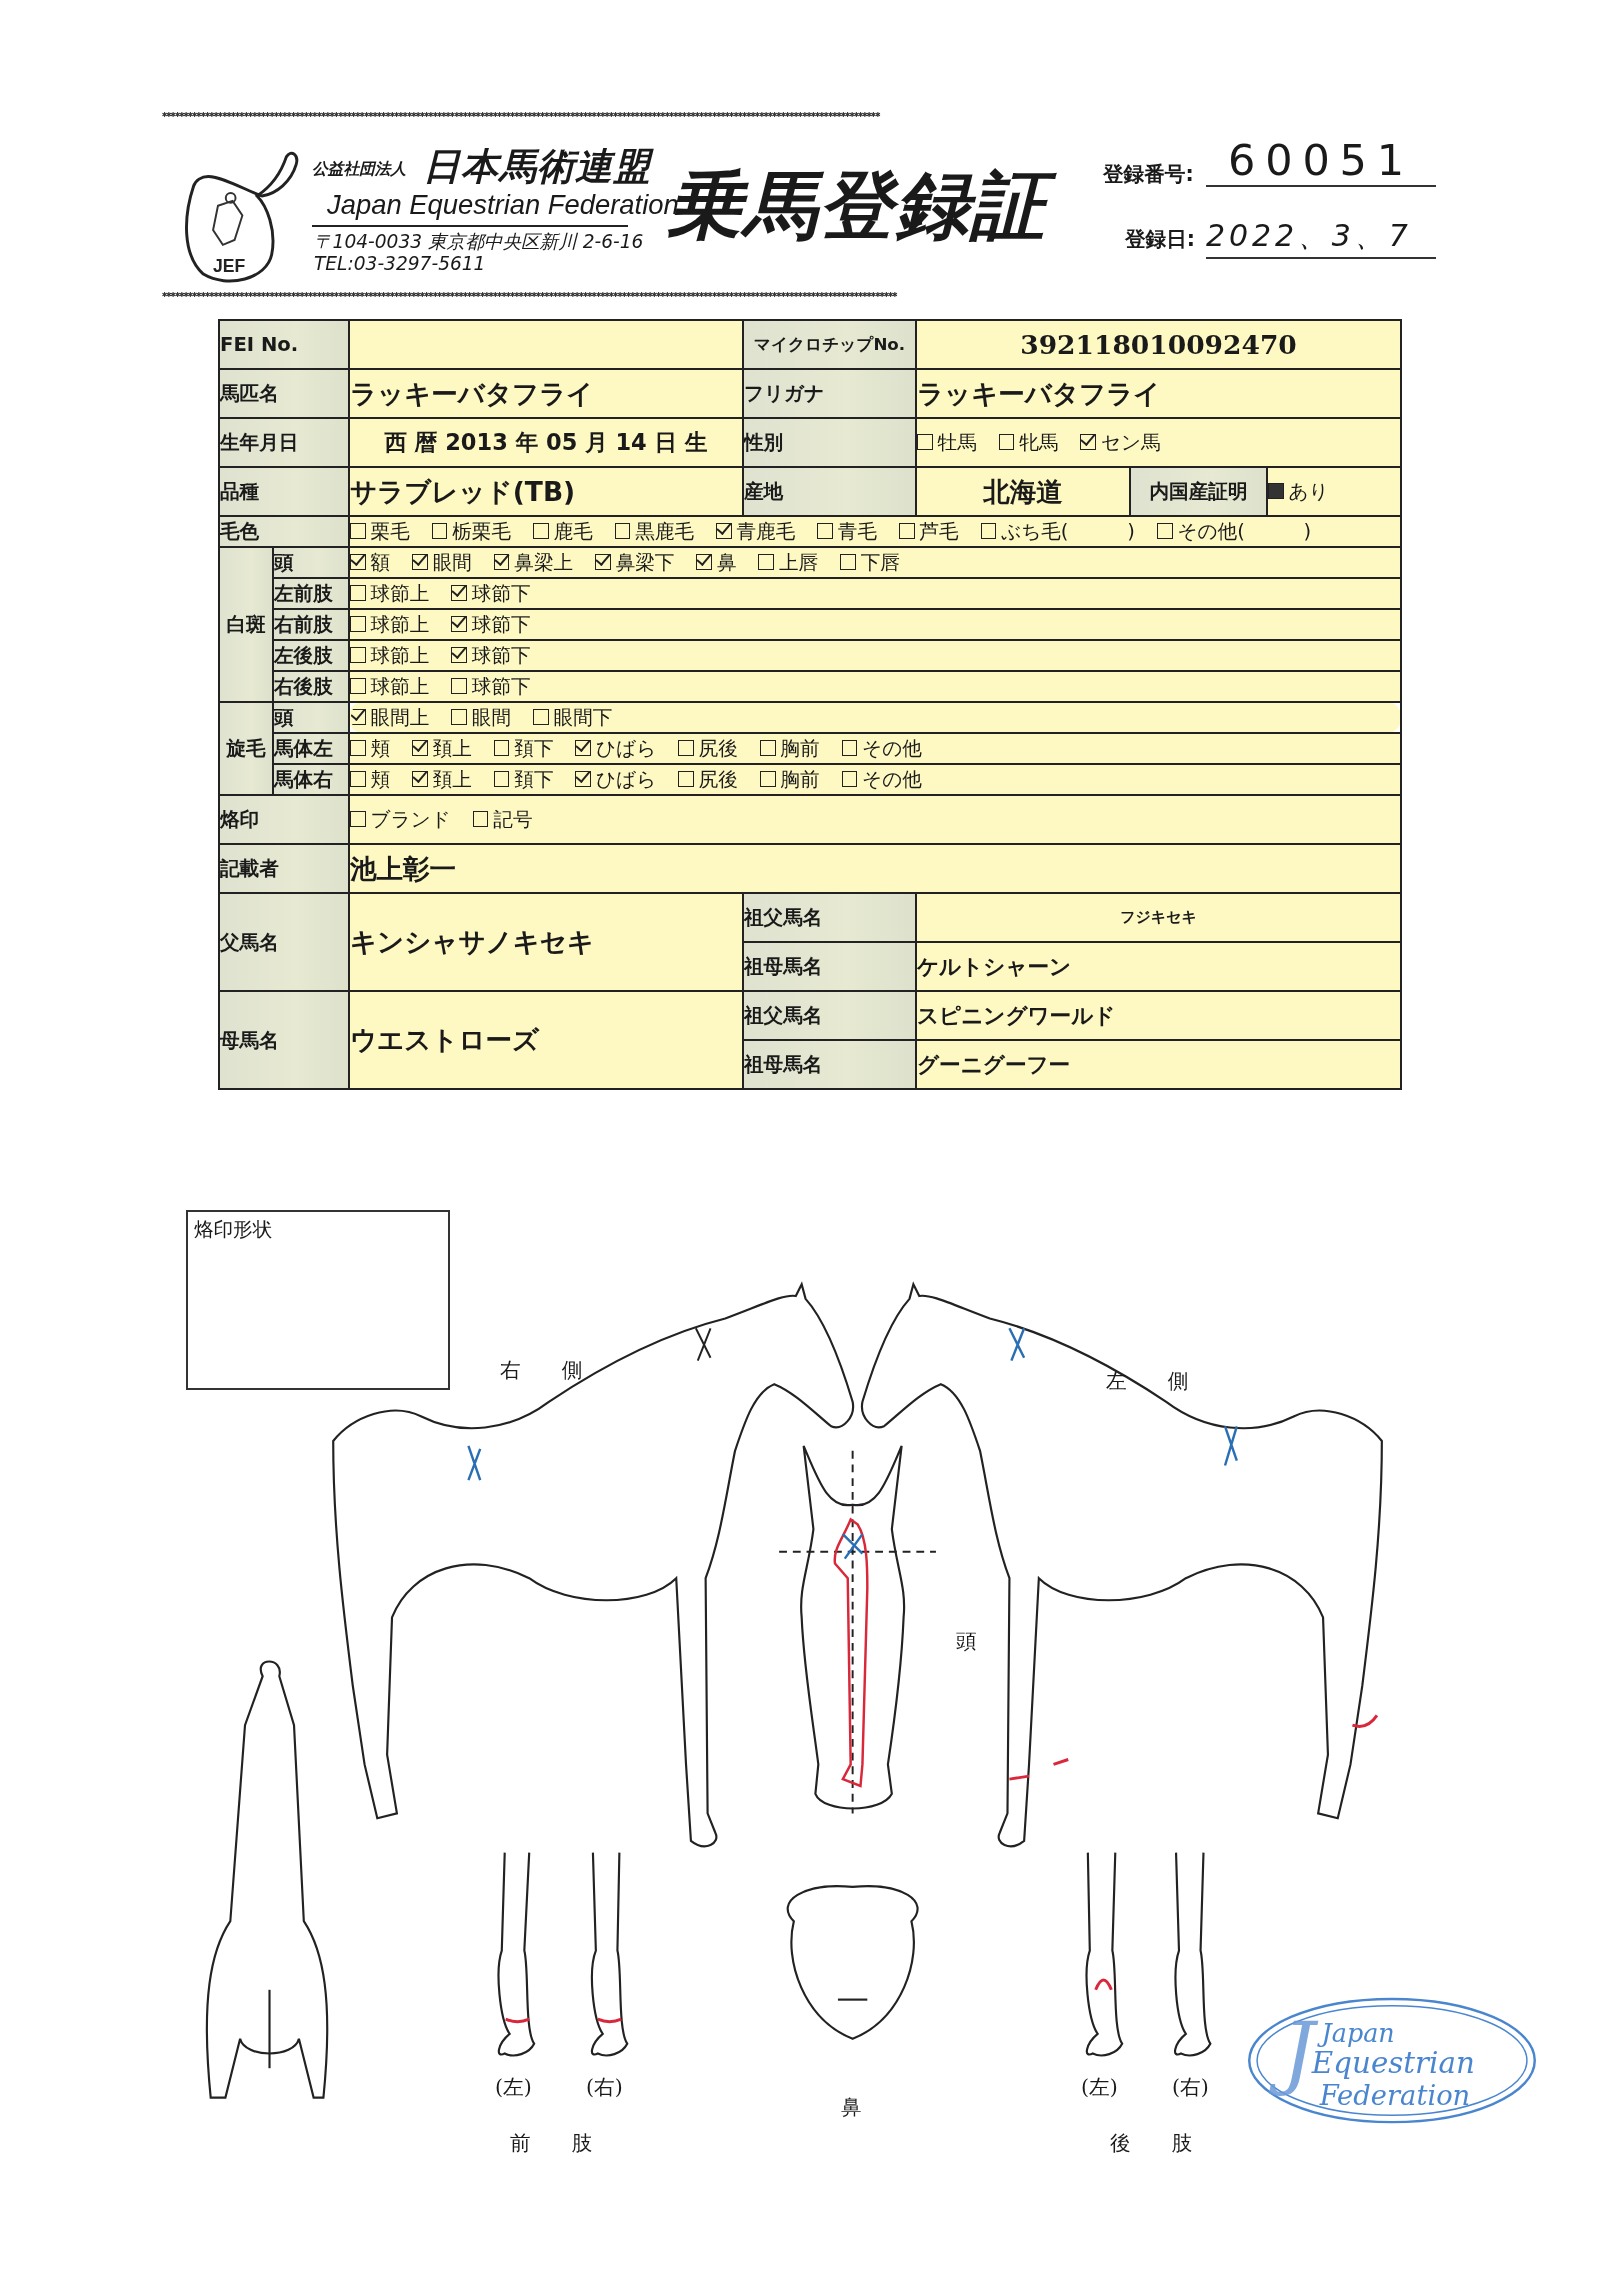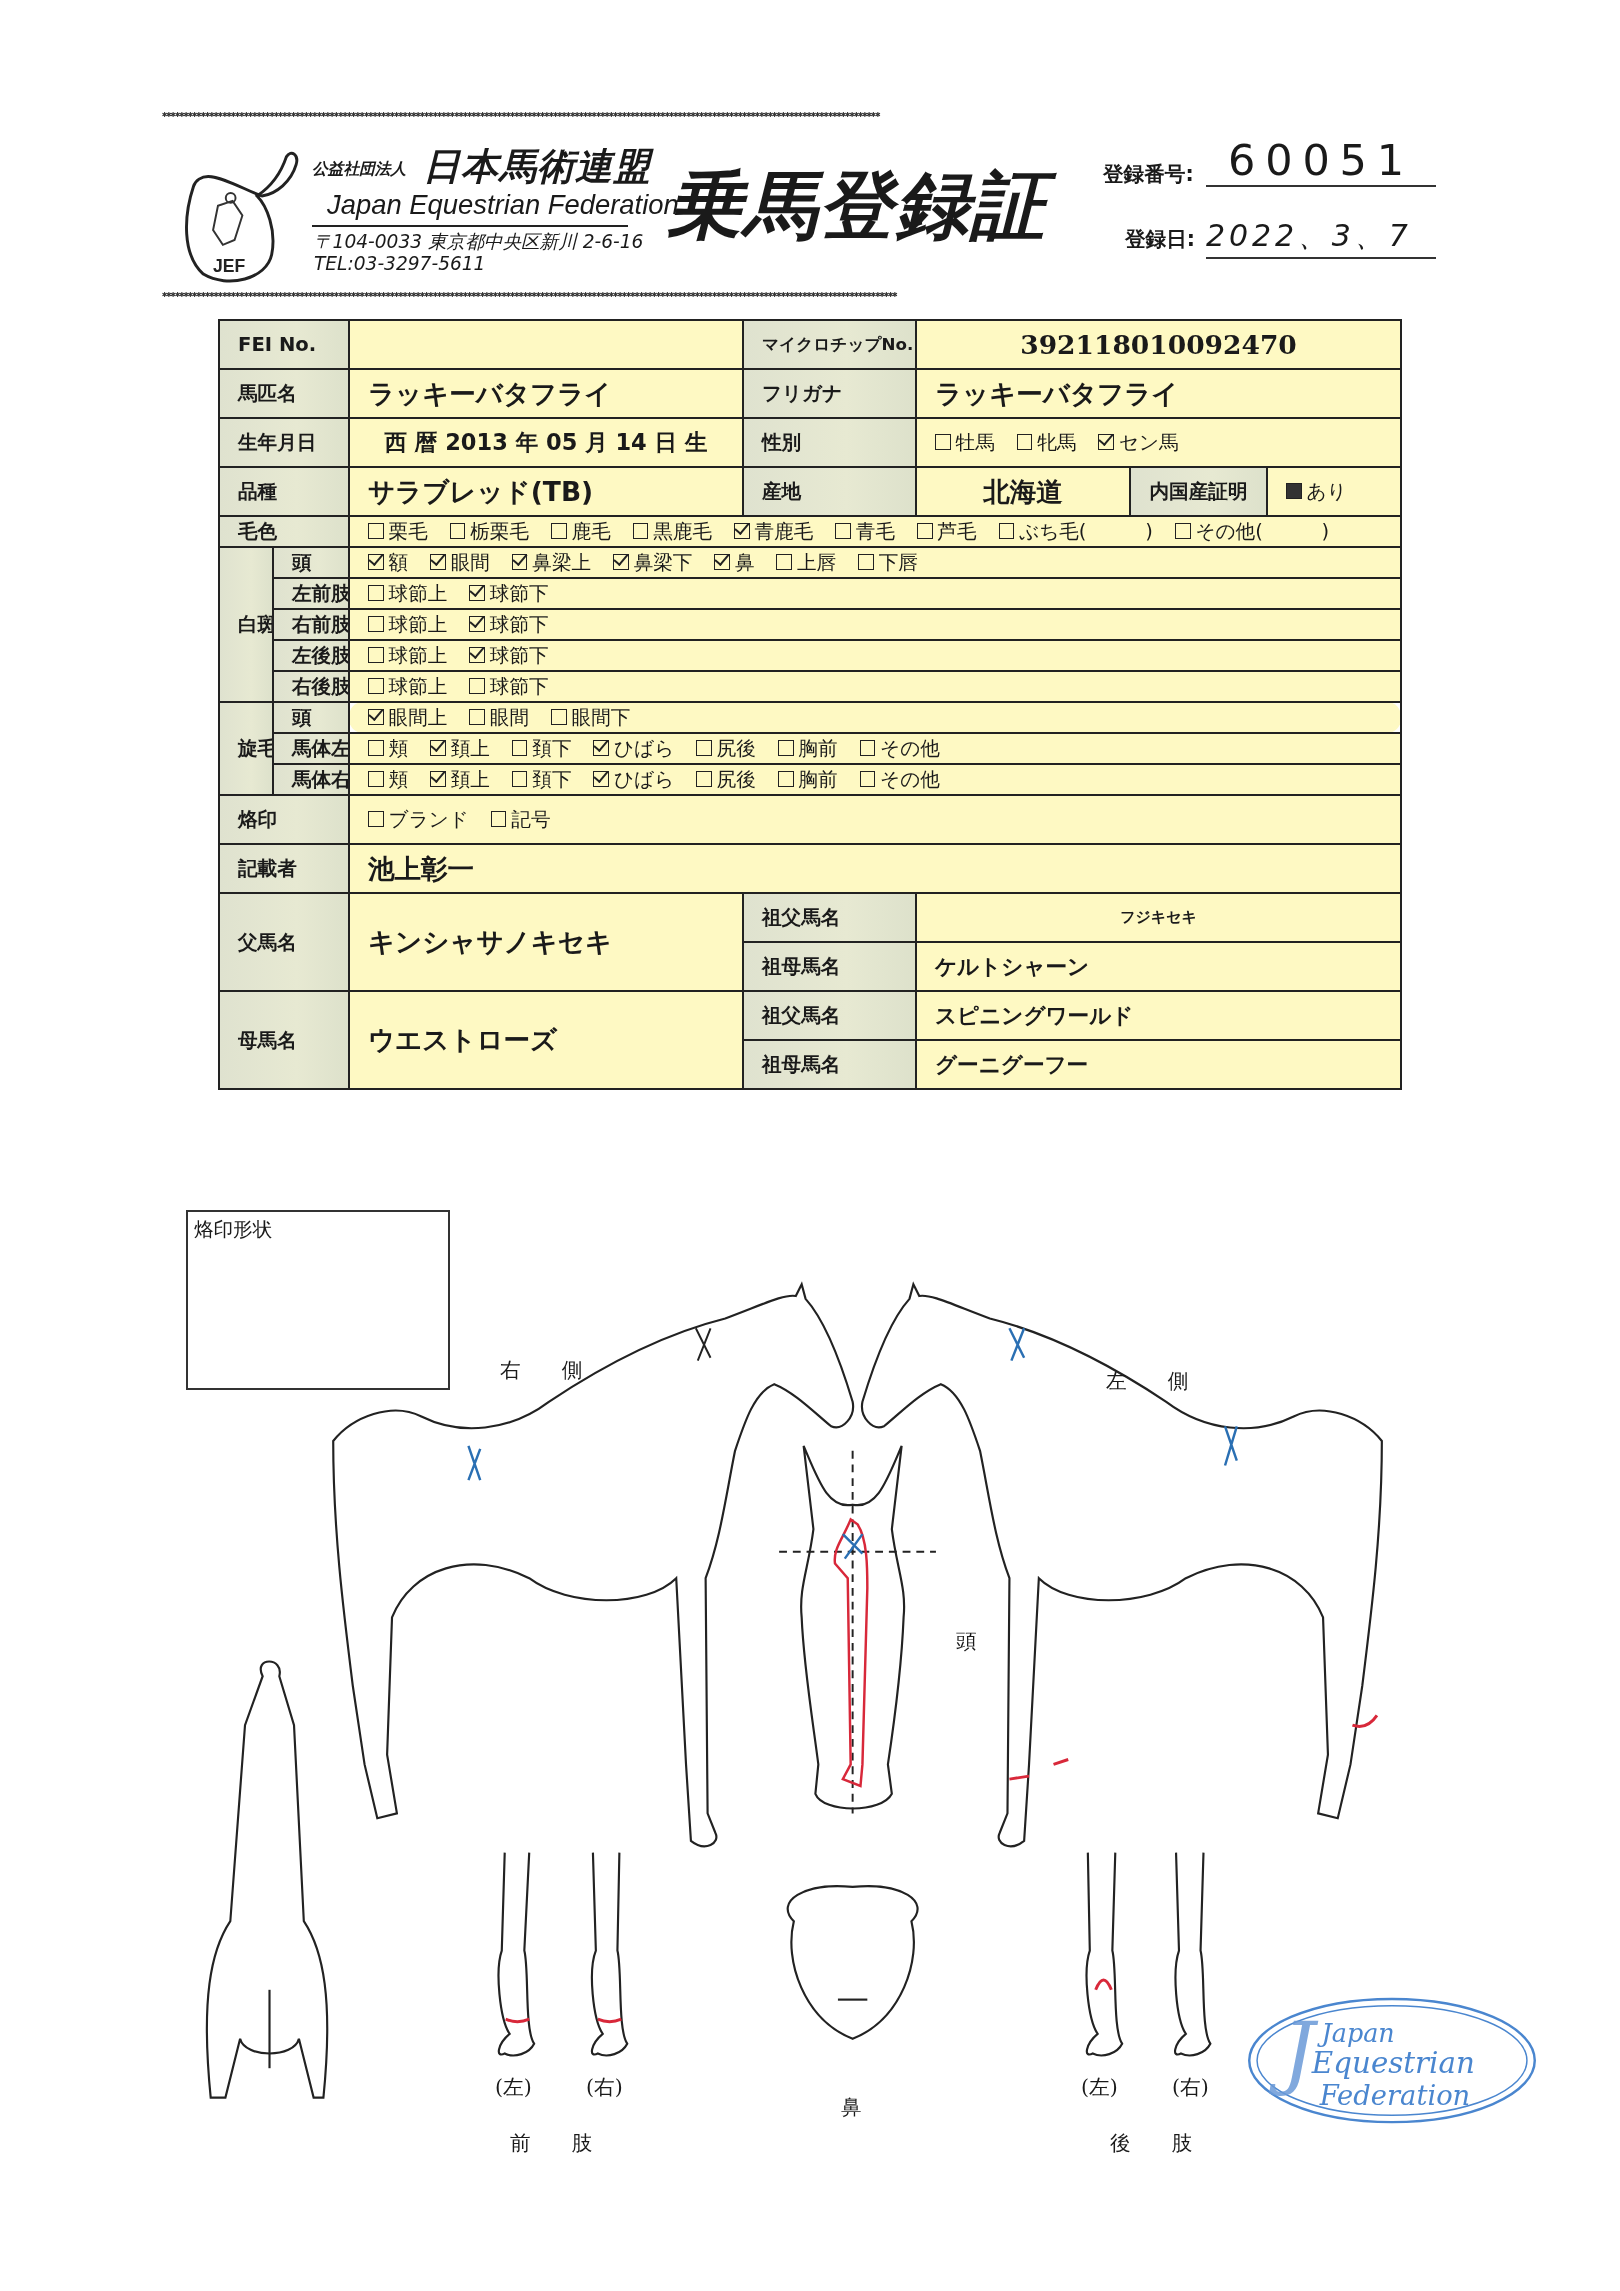--- a/index.html
+++ b/index.html
@@ -19,7 +19,7 @@
   .reg-value { position:absolute; border-bottom:2px solid #333; font-family:"DejaVu Sans", sans-serif; }
 
   table.reg { position:absolute; left:218px; top:319px; width:1182px; border-collapse:collapse; table-layout:fixed; }
-  table.reg td { border:2px solid #222; padding:0 18px; height:47px; font-size:19.6px; font-weight:bold; vertical-align:middle; overflow:hidden; white-space:nowrap; }
+  table.reg td { border:2px solid #222; padding:0 0; height:47px; font-size:19.6px; font-weight:bold; vertical-align:middle; overflow:hidden; white-space:nowrap; }
   table.reg td.lbl { background:linear-gradient(90deg,#dfe2cf,#e7e9d2 60%,#dde1cb); }
   table.reg td.val { background:#fef9c3; font-size:26.5px; }
   table.reg td.mid { text-align:center; }

